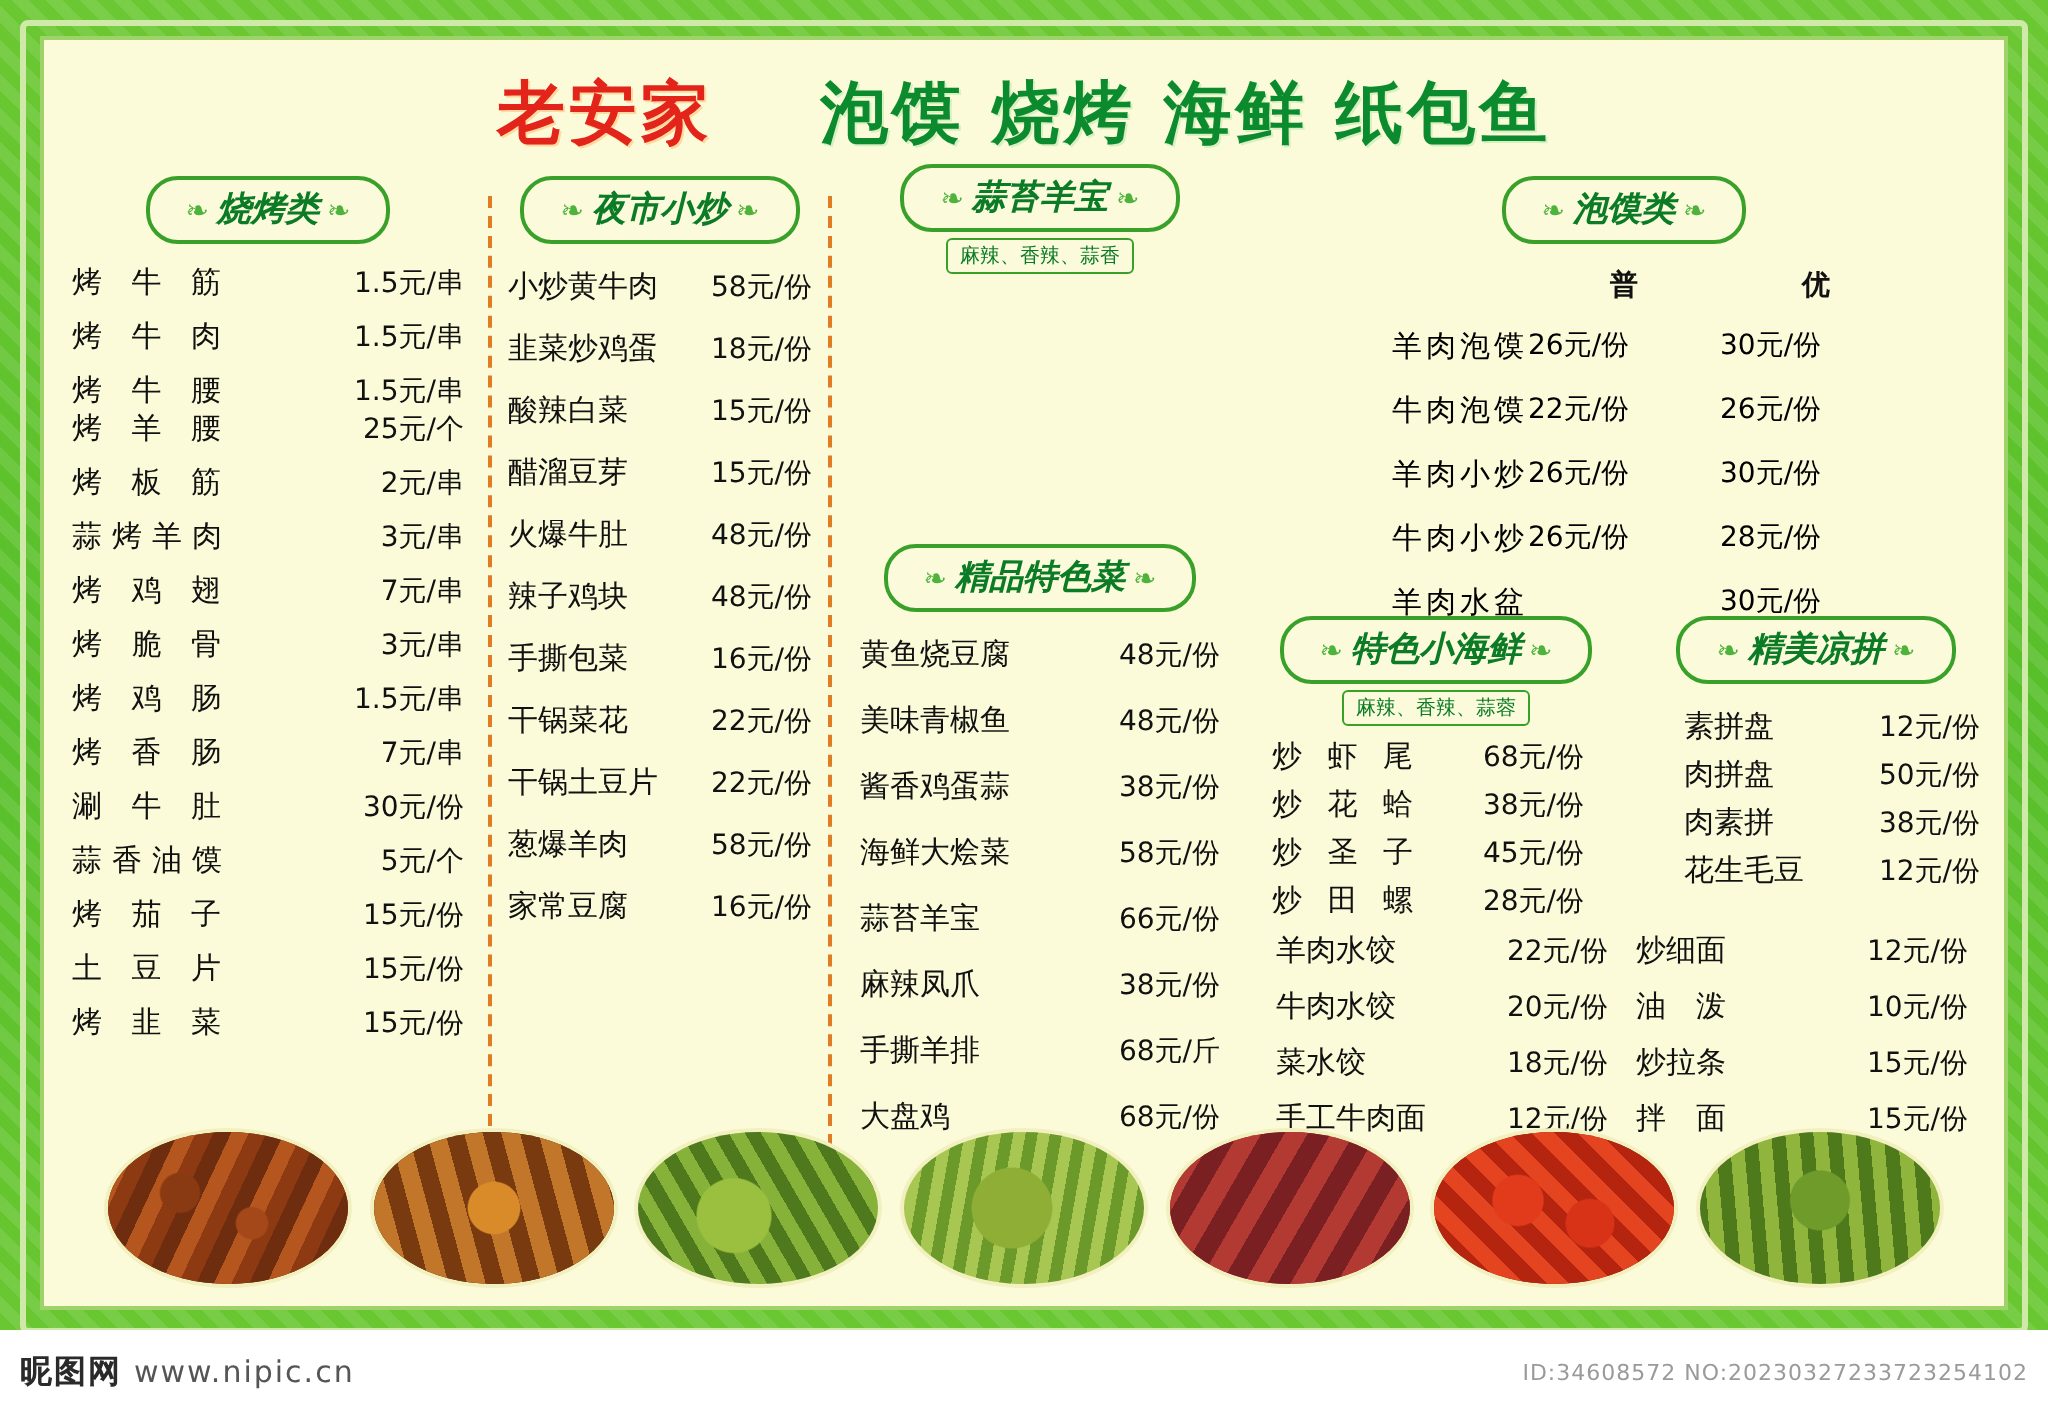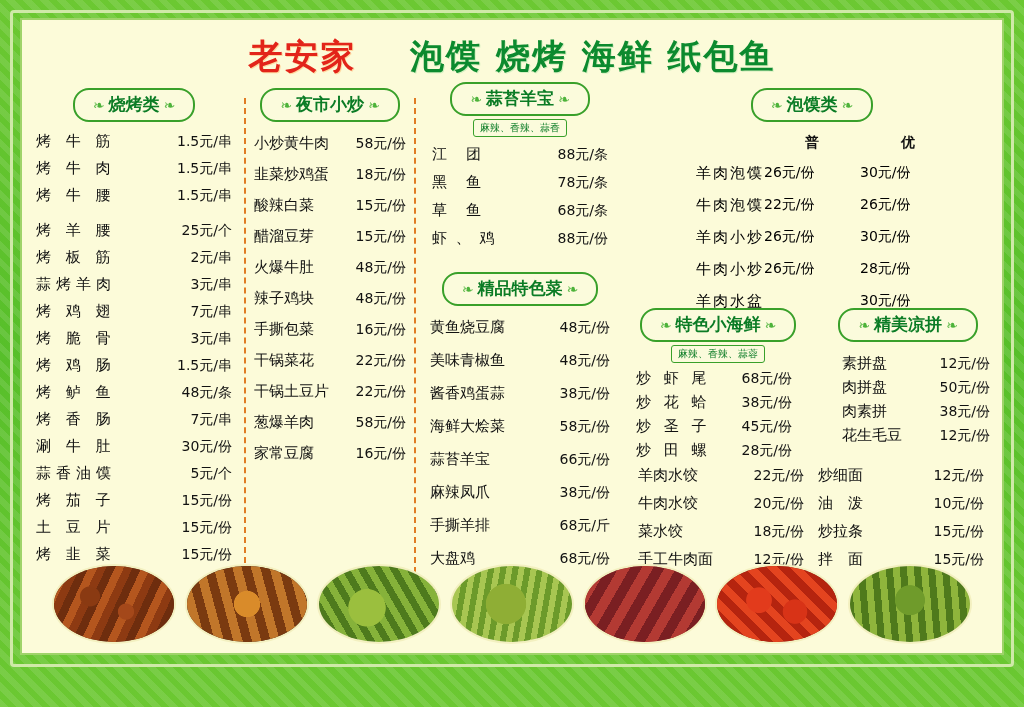--- a/index.html
+++ b/index.html
@@ -79,6 +79,7 @@
     font-size:17px;
     white-space:nowrap;
     box-shadow:0 0 0 2px #fbfbdc inset;
+    font-style:italic;
   }
   .hdr .orn { color:#4db33a; font-weight:normal; font-size:14px; padding:0 4px; }
   .subnote {

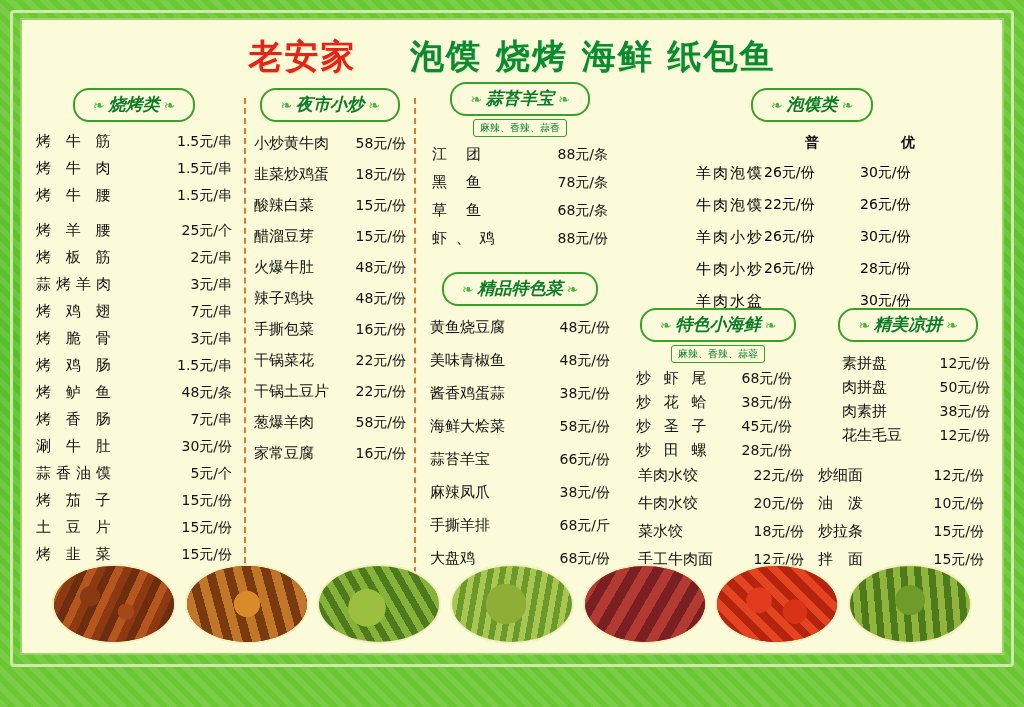--- a/index.html
+++ b/index.html
@@ -355,24 +355,6 @@
         </div>
         <div class="subnote">麻辣、香辣、蒜香</div>
       </div>
-      <div class="rows" style="margin-top:4px; padding:0 10px;">
-        <div class="row" style="margin-top:10px">
-            <span class="nm" style="letter-spacing:2px">江　团</span>
-            <span class="pr">88元/条</span>
-          </div>
-        <div class="row" style="margin-top:13px">
-            <span class="nm" style="letter-spacing:2px">黑　鱼</span>
-            <span class="pr">78元/条</span>
-          </div>
-        <div class="row" style="margin-top:13px">
-            <span class="nm" style="letter-spacing:2px">草　鱼</span>
-            <span class="pr">68元/条</span>
-          </div>
-        <div class="row" style="margin-top:13px">
-            <span class="nm" style="letter-spacing:2px">虾 、 鸡</span>
-            <span class="pr">88元/份</span>
-          </div>
-      </div>
     </div>
 
     <div class="col" style="left:400px; top:252px; width:196px;">

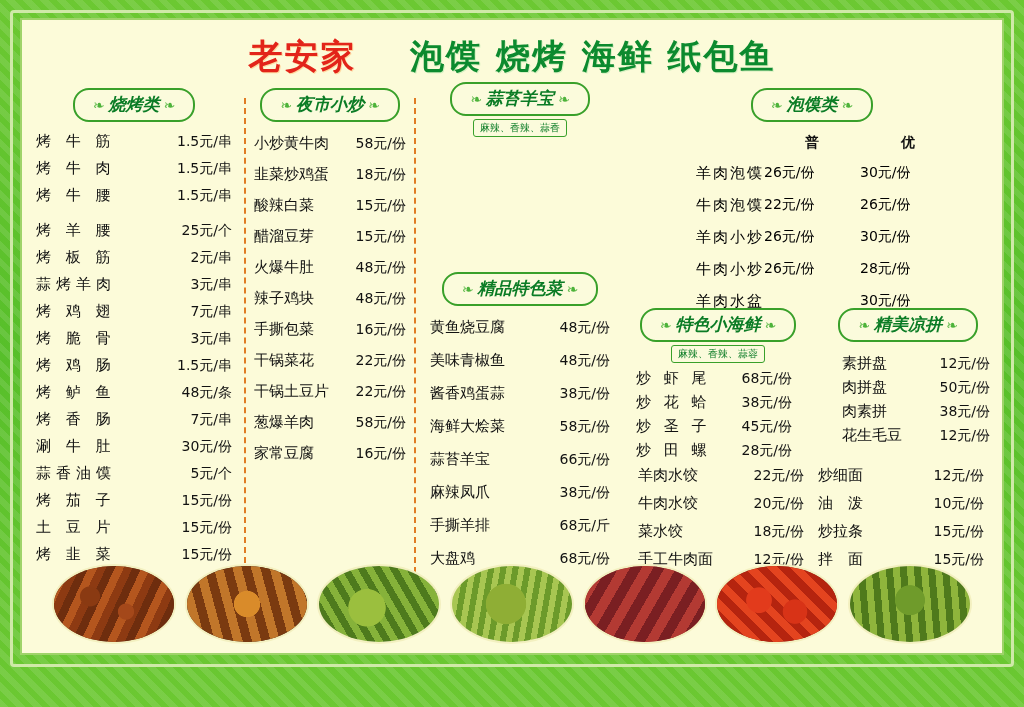--- a/index.html
+++ b/index.html
@@ -239,7 +239,7 @@
             <span class="nm">烤 牛 腰</span>
             <span class="pr">1.5元/串</span>
           </div>
-        <div class="row" style="margin-top:20px">
+        <div class="row" style="margin-top:4px">
             <span class="nm">烤 羊 腰</span>
             <span class="pr">25元/个</span>
           </div>

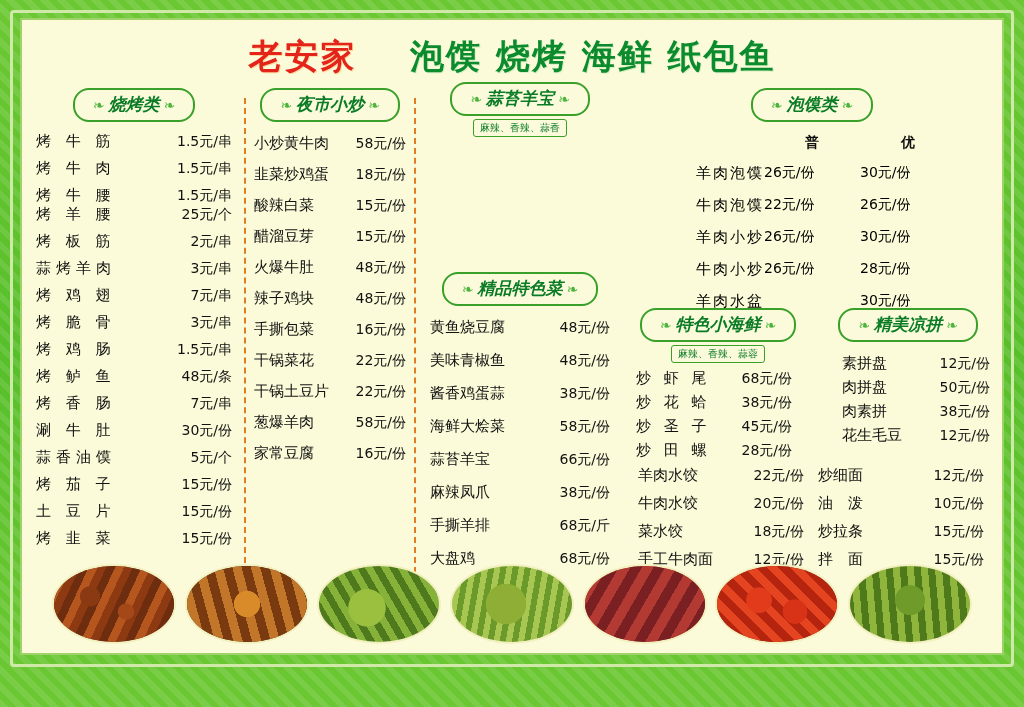--- a/index.html
+++ b/index.html
@@ -264,10 +264,6 @@
             <span class="pr">1.5元/串</span>
           </div>
         <div class="row" style="margin-top:12px">
-            <span class="nm">烤 鲈 鱼</span>
-            <span class="pr">48元/条</span>
-          </div>
-        <div class="row" style="margin-top:12px">
             <span class="nm">烤 香 肠</span>
             <span class="pr">7元/串</span>
           </div>

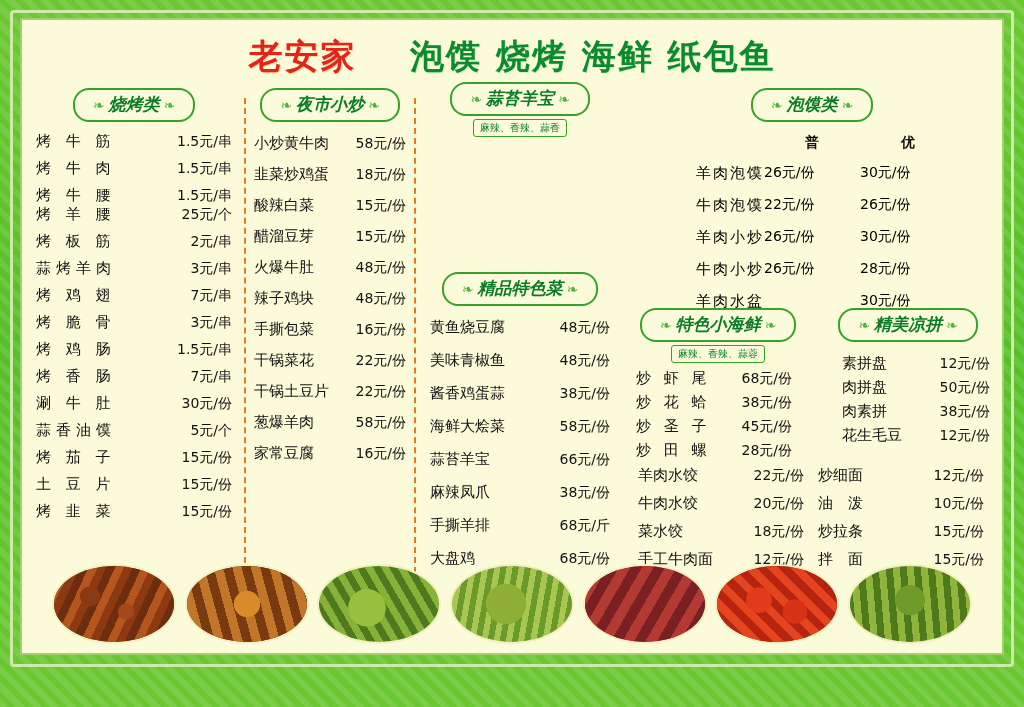--- a/index.html
+++ b/index.html
@@ -560,6 +560,13 @@
 
   </div>
 
+  <div class="footer">
+    <div class="wm">
+      <span class="logo">昵图网</span>
+      <span class="url">www.nipic.cn</span>
+    </div>
+    <div class="idcode">ID:34608572 NO:20230327233723254102</div>
+  </div>
 </div>
 
 </body></html>

